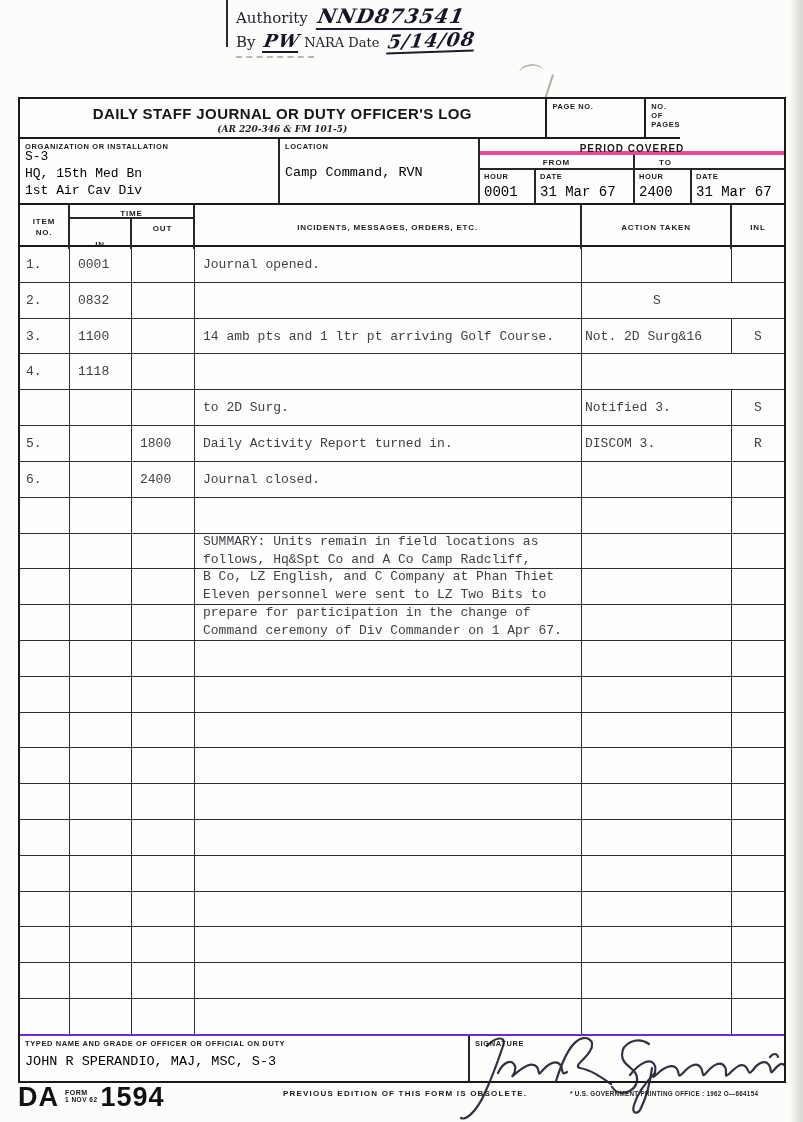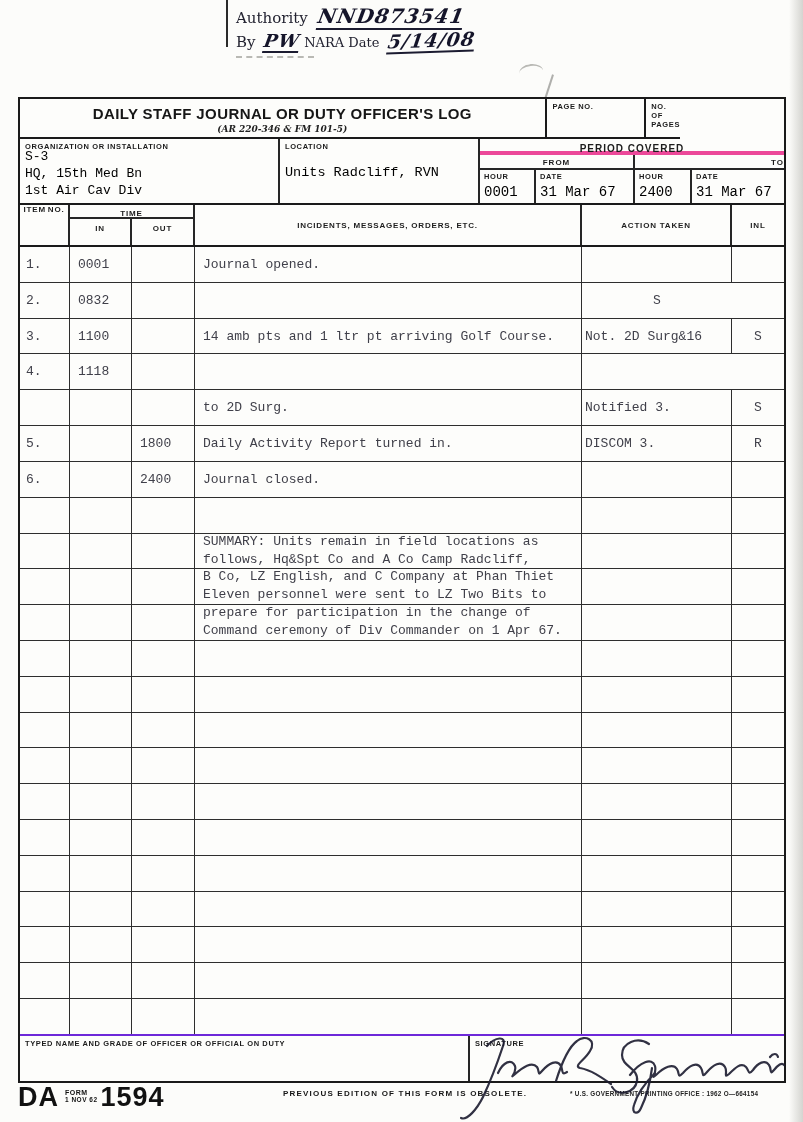--- a/index.html
+++ b/index.html
@@ -54,7 +54,7 @@
   .fromto { height:15px; border-bottom:2px solid #262626; display:flex; }
   .from-half { width:155px; border-right:2px solid #262626; text-align:center;
                font-size:8px; font-weight:700; letter-spacing:1px; padding-top:3px; }
-  .to-half { flex:1; text-align:right; font-size:8px; font-weight:700; letter-spacing:1px; padding-top:3px;margin-left:24px; }
+  .to-half { flex:1; text-align:left; font-size:8px; font-weight:700; letter-spacing:1px; padding-top:3px;margin-left:24px; }
   .hourdate { flex:1; display:flex; }
   .hd-cell { padding:2px 0 0 4px; }
   .hd-hour1 { width:56px; border-right:2px solid #262626; }

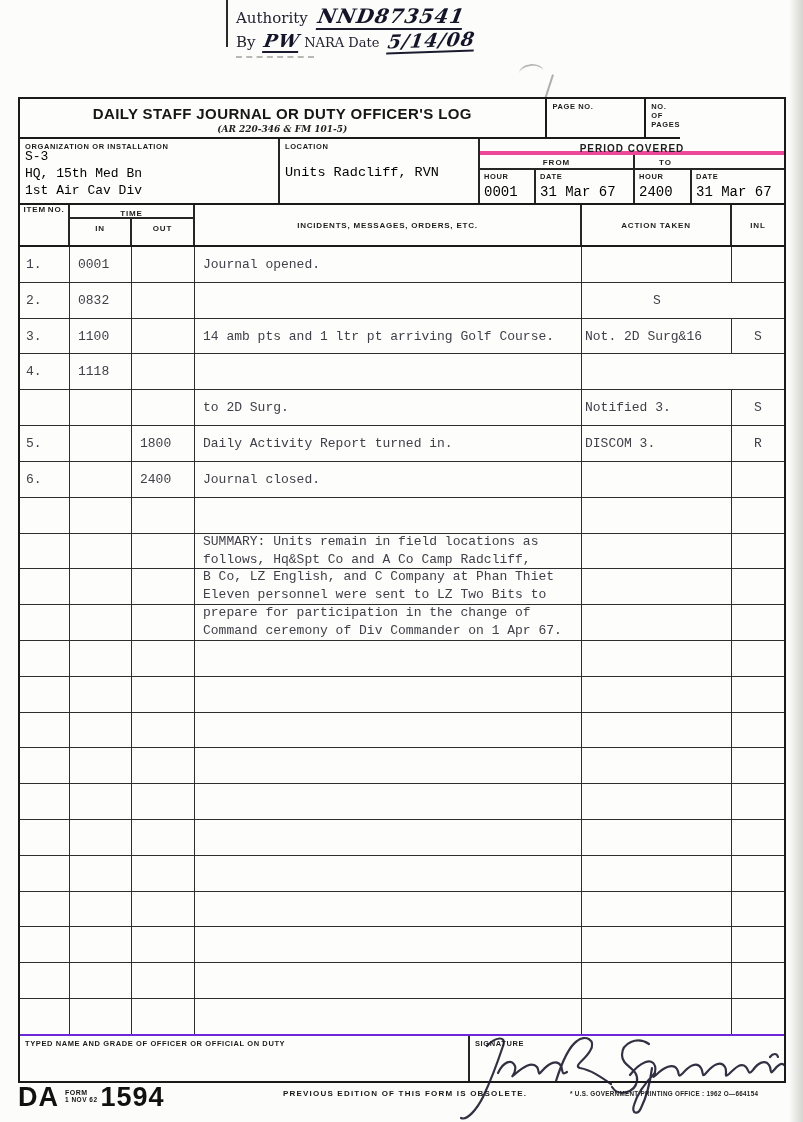--- a/index.html
+++ b/index.html
@@ -162,7 +162,7 @@
       </div>
       <div class="loc-cell">
         <div class="lbl">LOCATION</div>
-        <div class="typed loc-val">Units Radcliff, RVN</div>
+        <div class="typed loc-val">Camp Command, RVN</div>
       </div>
       <div class="period-cell">
         <div class="period-title">PERIOD COVERED</div>

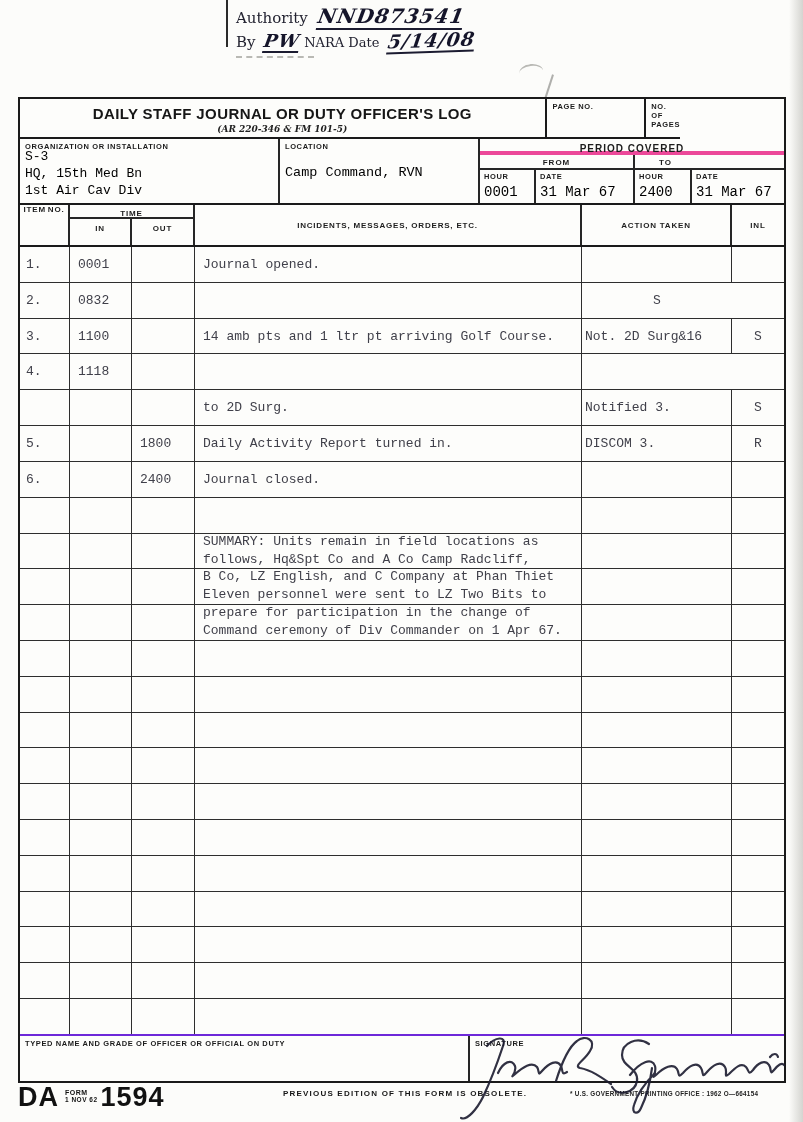--- a/index.html
+++ b/index.html
@@ -69,7 +69,7 @@
   .th { border-right:2px solid #262626; text-align:center; font-size:8px;
         font-weight:700; letter-spacing:.8px; }
   .th:last-child { border-right:none; }
-  .th-item { display:flex; flex-direction:row; justify-content:center; gap:2px; }
+  .th-item { display:flex; flex-direction:column; justify-content:center; gap:2px; }
   .th-time { display:flex; flex-direction:column; }
   .th-time-top { height:14px; padding-top:4px; border-bottom:2px solid #262626; }
   .th-time-bottom { flex:1; display:flex; }

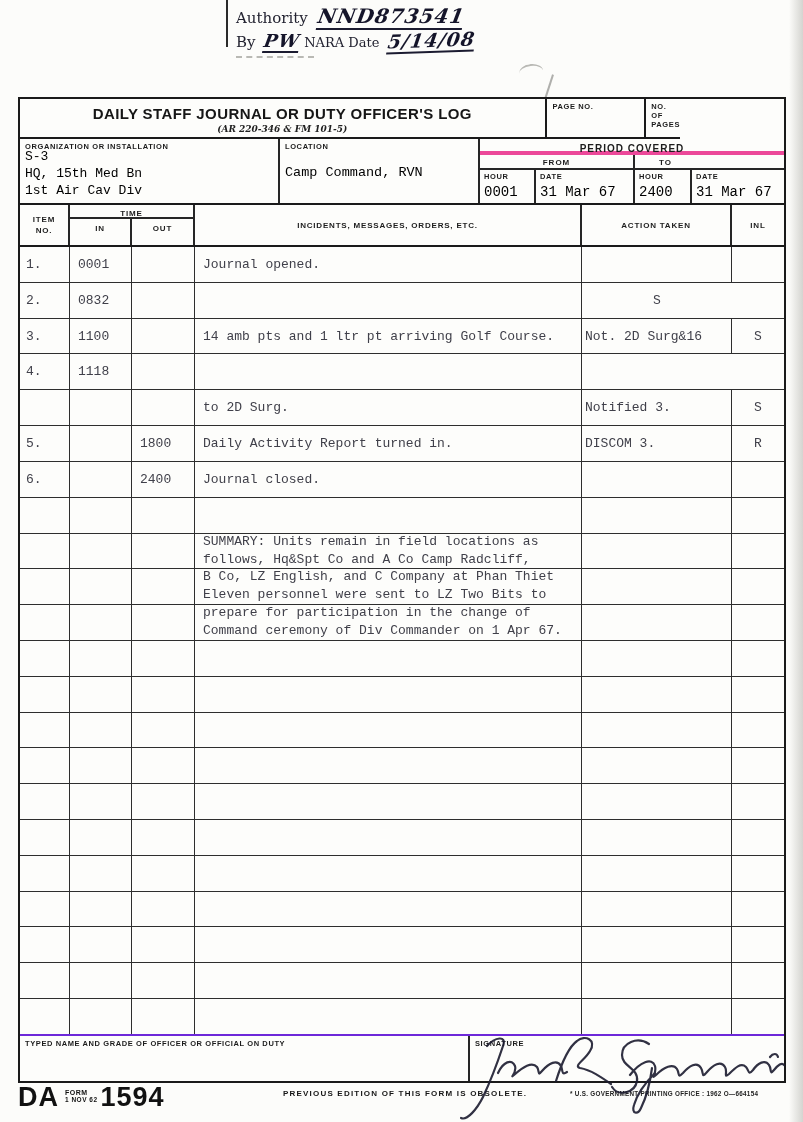--- a/index.html
+++ b/index.html
@@ -73,7 +73,7 @@
   .th-time { display:flex; flex-direction:column; }
   .th-time-top { height:14px; padding-top:4px; border-bottom:2px solid #262626; }
   .th-time-bottom { flex:1; display:flex; }
-  .th-in { width:62px; border-right:2px solid #262626; padding-top:5px; }
+  .th-in { width:62px; border-right:2px solid #262626; padding-top:21px; }
   .th-out { flex:1; padding-top:5px; }
   .th-center { display:flex; align-items:center; justify-content:center; }
   

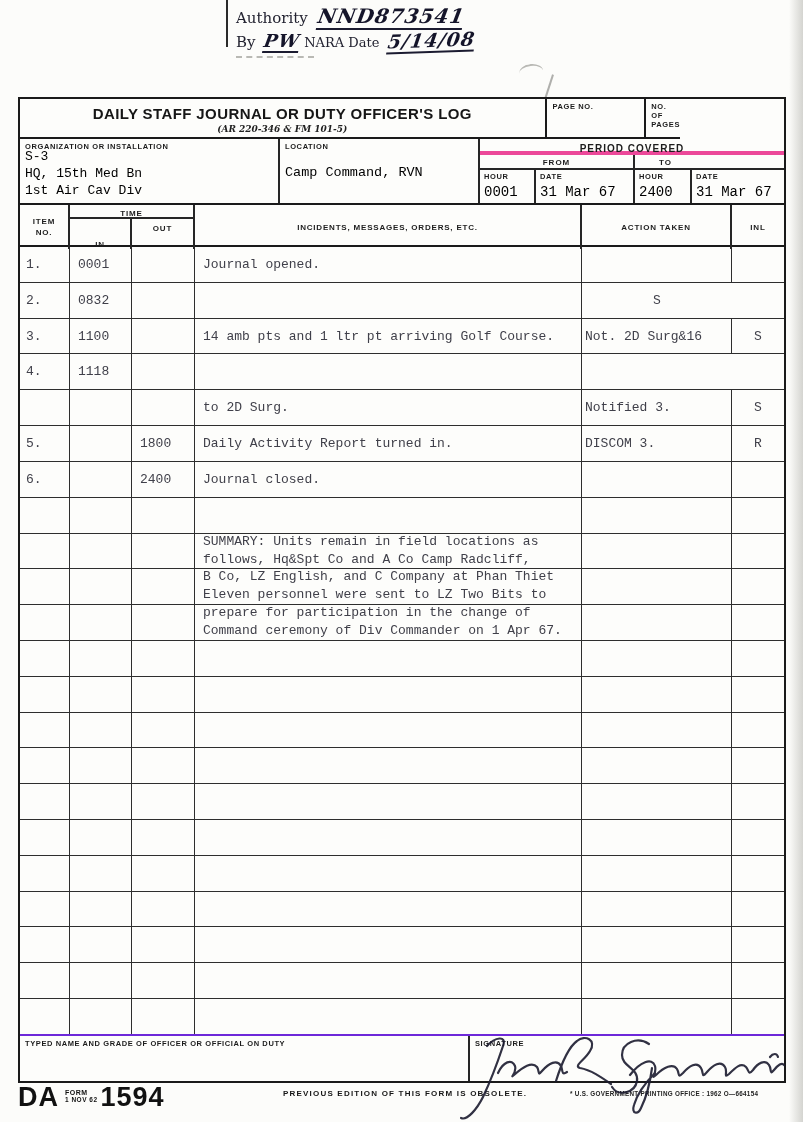--- a/index.html
+++ b/index.html
@@ -397,6 +397,7 @@
     <div class="officer-row">
       <div class="typedname-cell">
         <div class="lbl">TYPED NAME AND GRADE OF OFFICER OR OFFICIAL ON DUTY</div>
+        <div class="typed typedname-val">JOHN R SPERANDIO, MAJ, MSC, S-3</div>
       </div>
       <div class="signature-cell">
         <div class="lbl">SIGNATURE</div>

